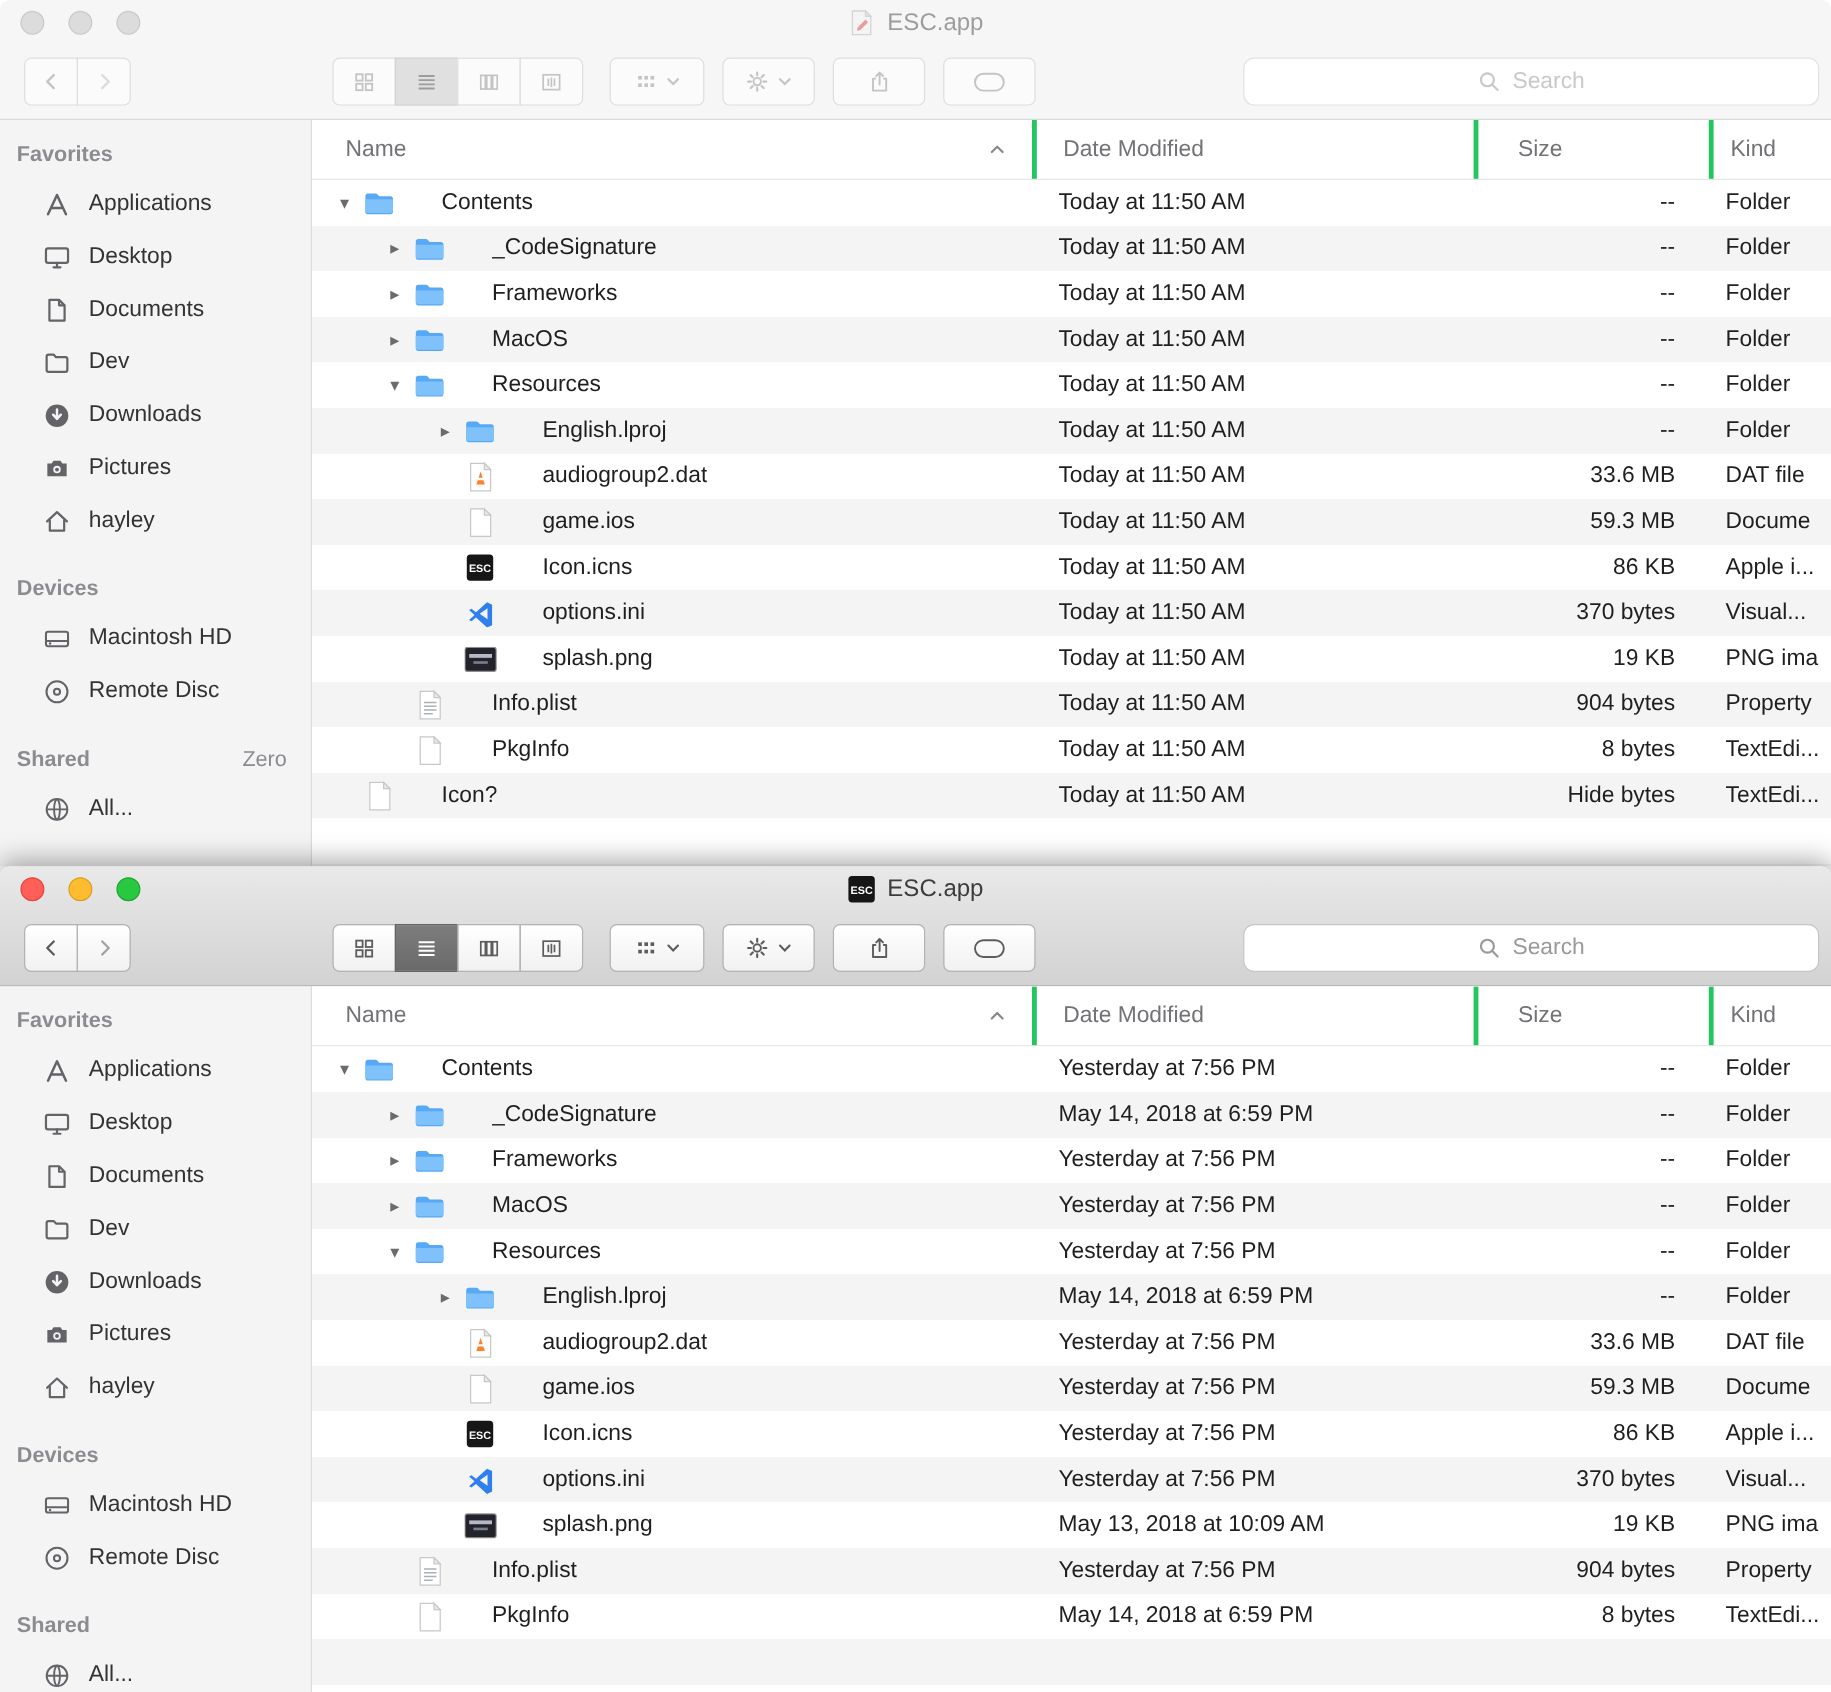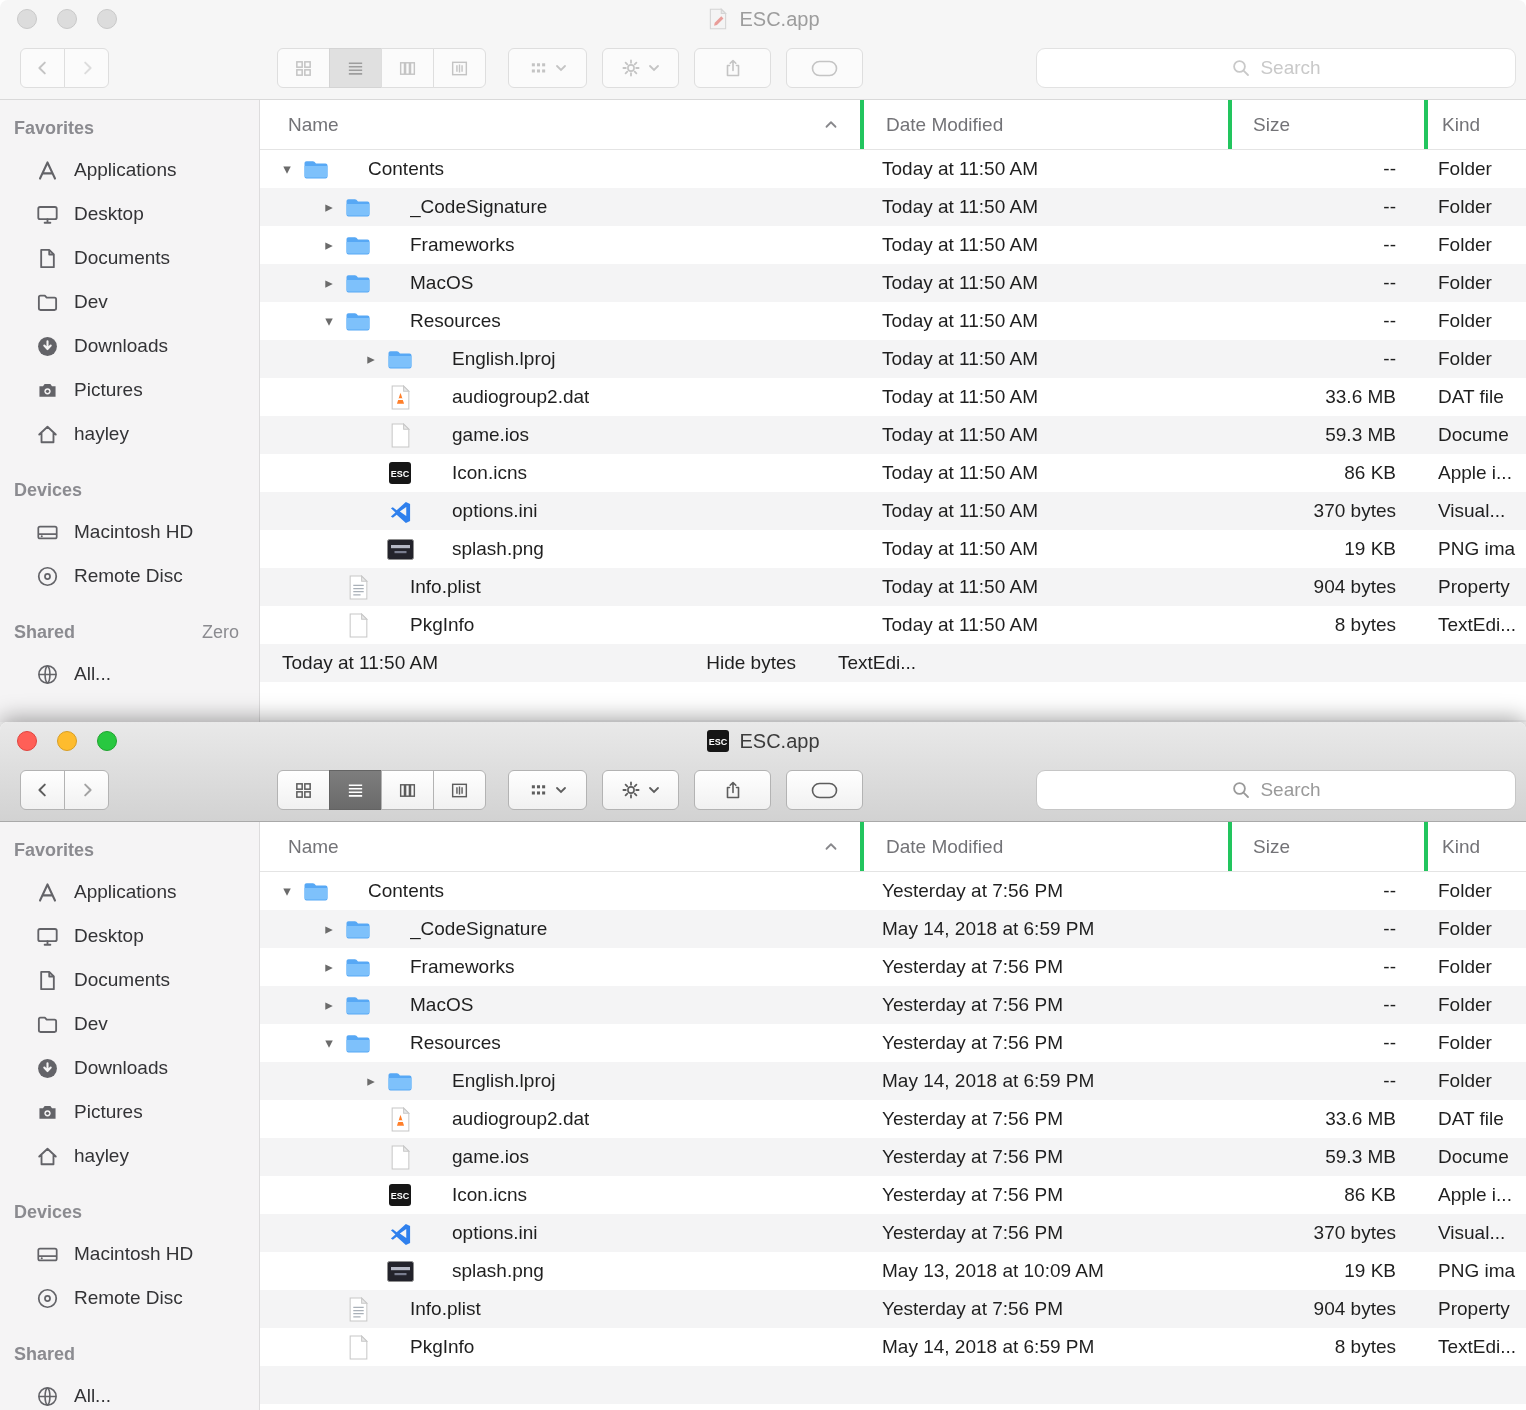--- a/index.html
+++ b/index.html
@@ -89,7 +89,7 @@
   .hcell + .hcell { border-left: 4px solid #22c55e; }
   .hcell.c0 { width: 600px; padding-left: 28px; justify-content: space-between; padding-right: 22px; }
   .hcell.c1 { width: 368px; padding-left: 22px; }
-  .hcell.c2 { width: 196px; padding-left: 21px; }
+  .hcell.c2 { width: 196px; padding-left: 33px; }
   .hcell.c3 { flex: 1; padding-left: 14px; }
   .sort { color: #88888c; display: flex; }
 

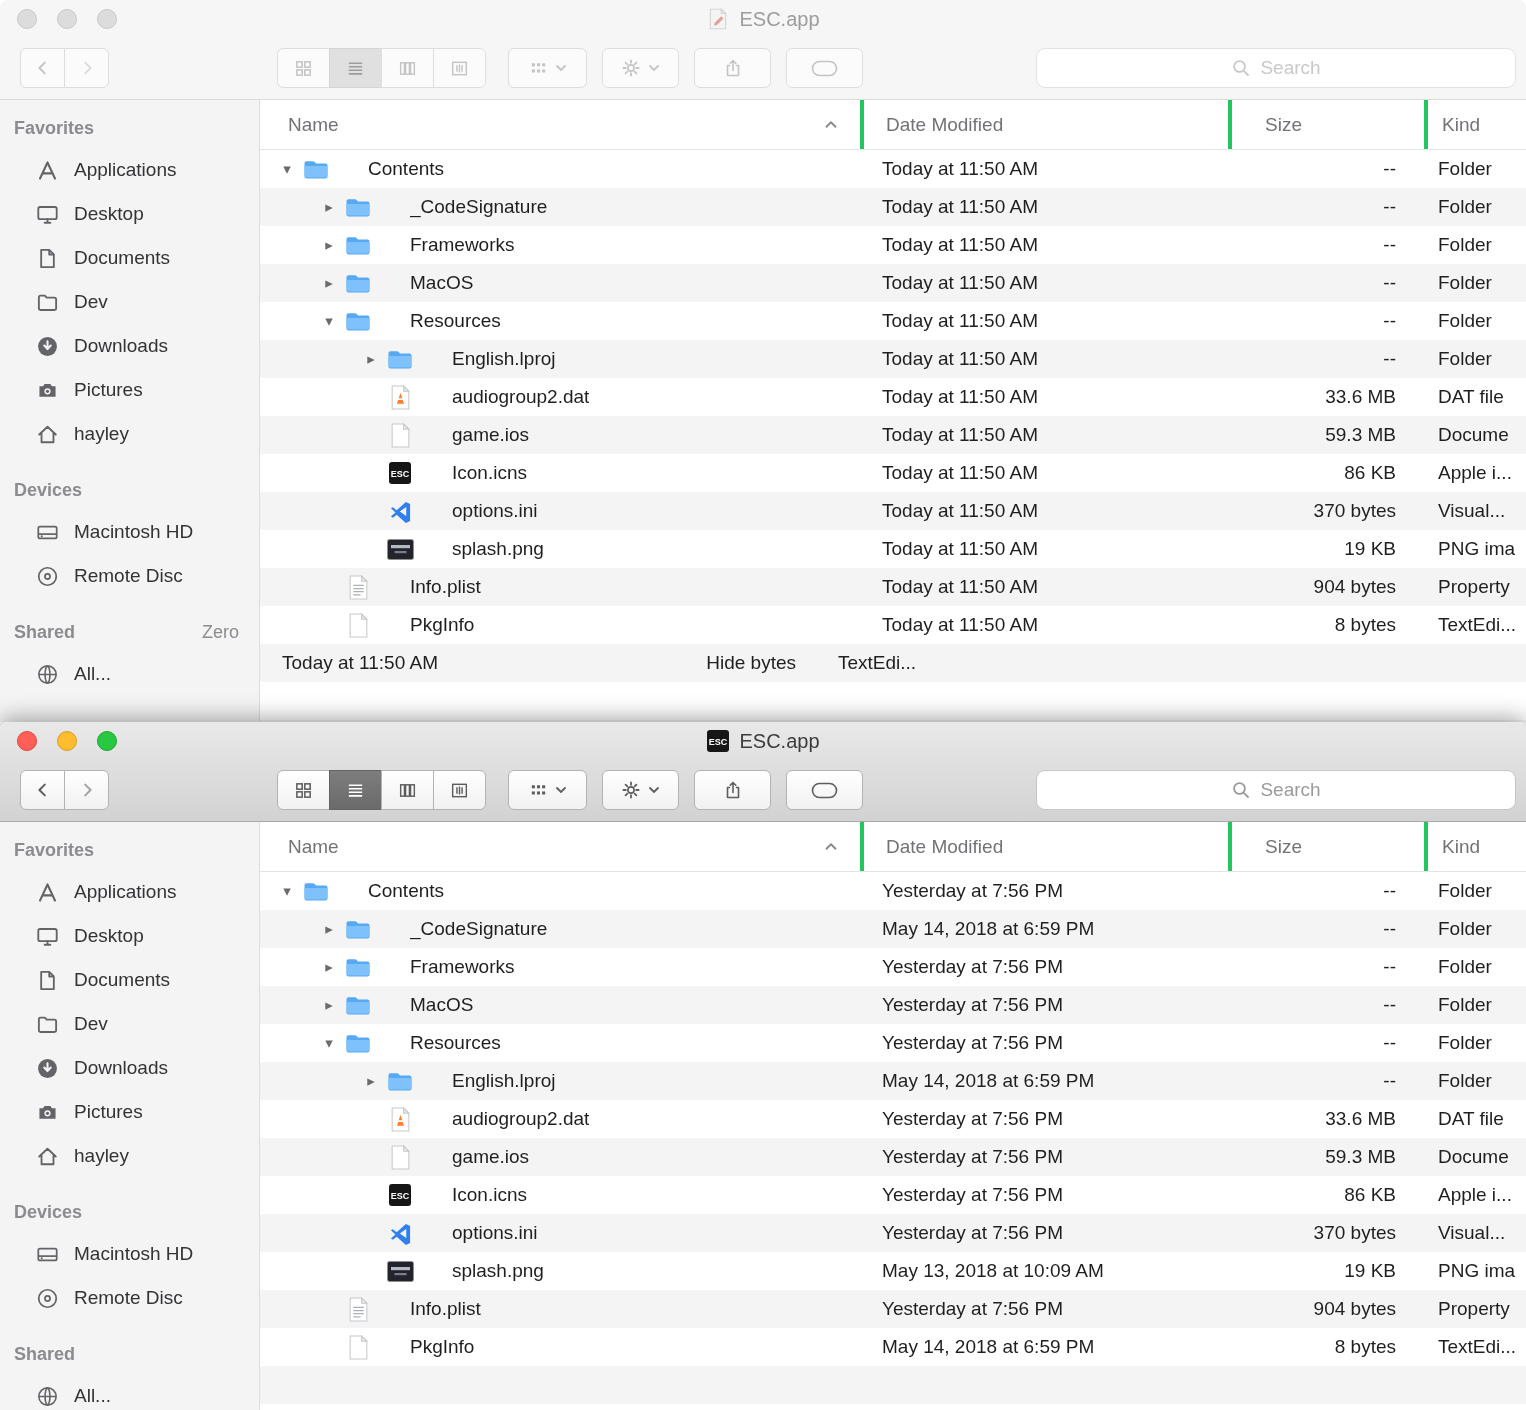--- a/index.html
+++ b/index.html
@@ -566,6 +566,16 @@
               <div class="fcell c3">TextEdi...</div>
             </div>
             <div class="frow">
+              <div class="fcell c0" style="padding-left: 12px;">
+                <span class="disc"></span>
+                <span class="ficon">
+                  <svg width="21" height="25" viewBox="0 0 20 24">
+                    <path d="M2 1h11l5 5v17H2Z" fill="#fff" stroke="#c8c8c8"></path>
+                    <path d="M13 1l5 5h-5Z" fill="#e9e9e9" stroke="#c8c8c8"></path>
+                  </svg>
+                </span>
+                <span class="flabel">Icon?</span>
+              </div>
               <div class="fcell c1">Today at 11:50 AM</div>
               <div class="fcell c2">Hide bytes</div>
               <div class="fcell c3">TextEdi...</div>

